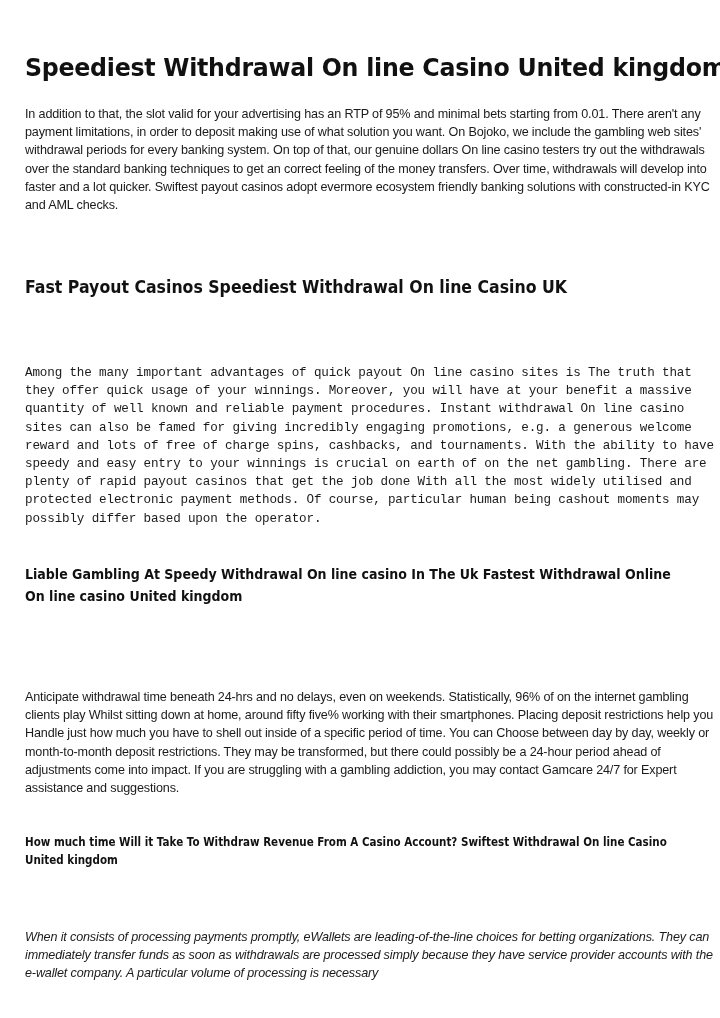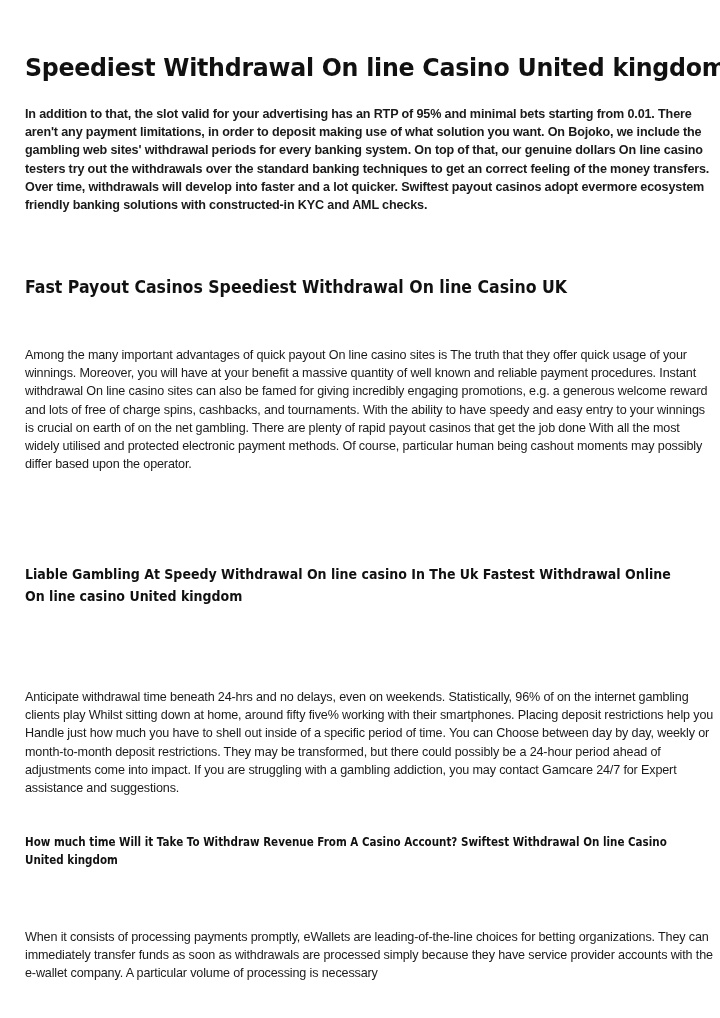--- a/index.html
+++ b/index.html
@@ -33,7 +33,7 @@
     position: absolute; left: 0; margin: 0; width: 690px;
     font-size: 12.6px; line-height: 18.2px; letter-spacing: -0.15px; color: #1a1a1a;
   }
-  p.p1 { top: 105px; font-weight: bold; }
+  p.p1 { top: 105px; }
   p.p2 { top: 346px; }
   p.p3 { top: 688px; }
   p.p4 { top: 928px; }

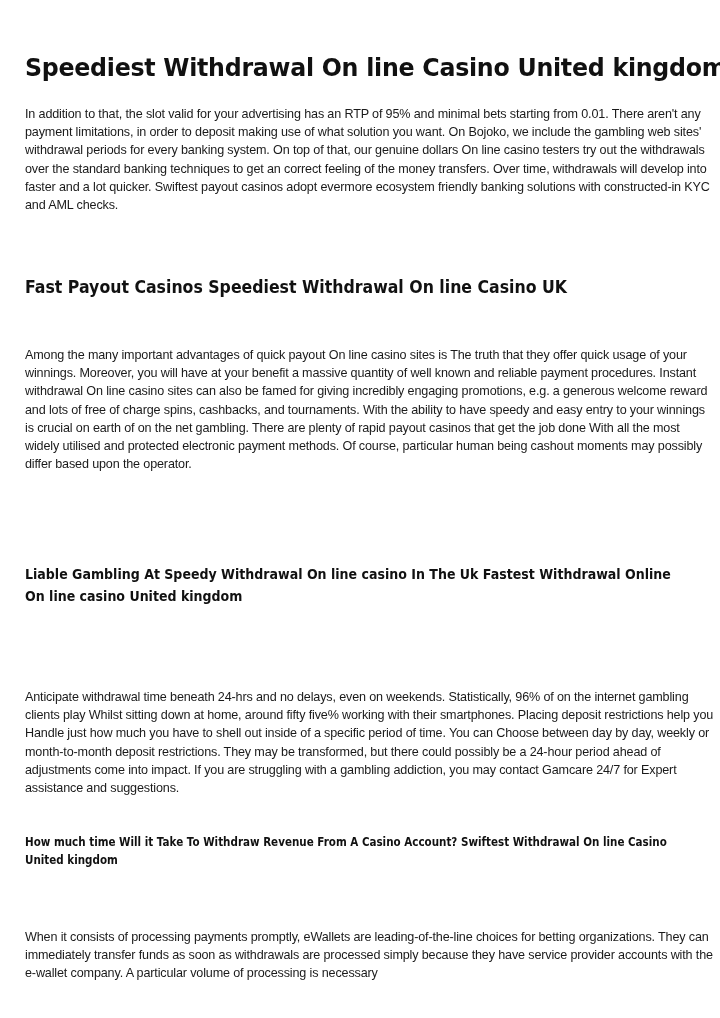--- a/index.html
+++ b/index.html
@@ -34,7 +34,7 @@
     font-size: 12.6px; line-height: 18.2px; letter-spacing: -0.15px; color: #1a1a1a;
   }
   p.p1 { top: 105px; }
-  p.p2 { top: 346px; }
+  p.p2 { top: 364px; font-family: Liberation Mono, monospace; }
   p.p3 { top: 688px; }
   p.p4 { top: 928px; }
 </style>

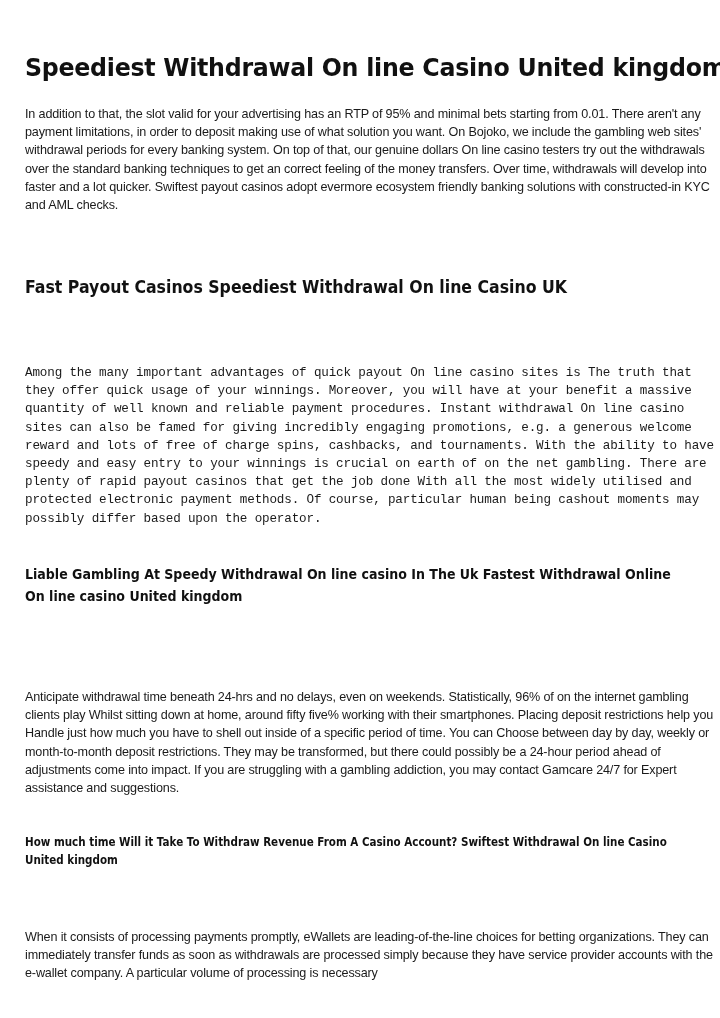--- a/index.html
+++ b/index.html
@@ -36,7 +36,7 @@
   p.p1 { top: 105px; }
   p.p2 { top: 364px; font-family: Liberation Mono, monospace; }
   p.p3 { top: 688px; }
-  p.p4 { top: 928px; }
+  p.p4 { top: 928px; font-style: italic; }
 </style>
 </head>
 <body>

